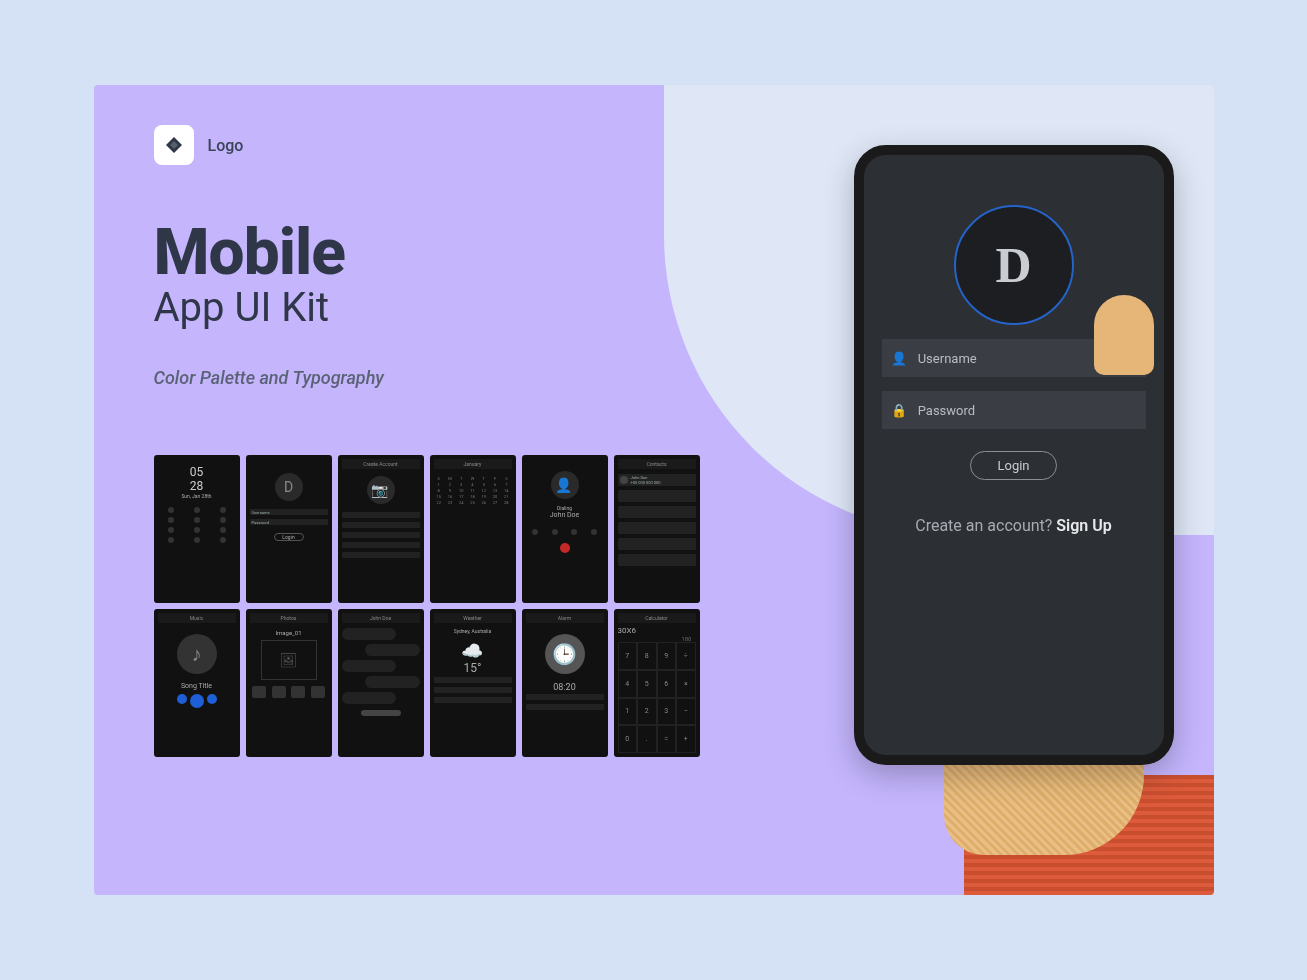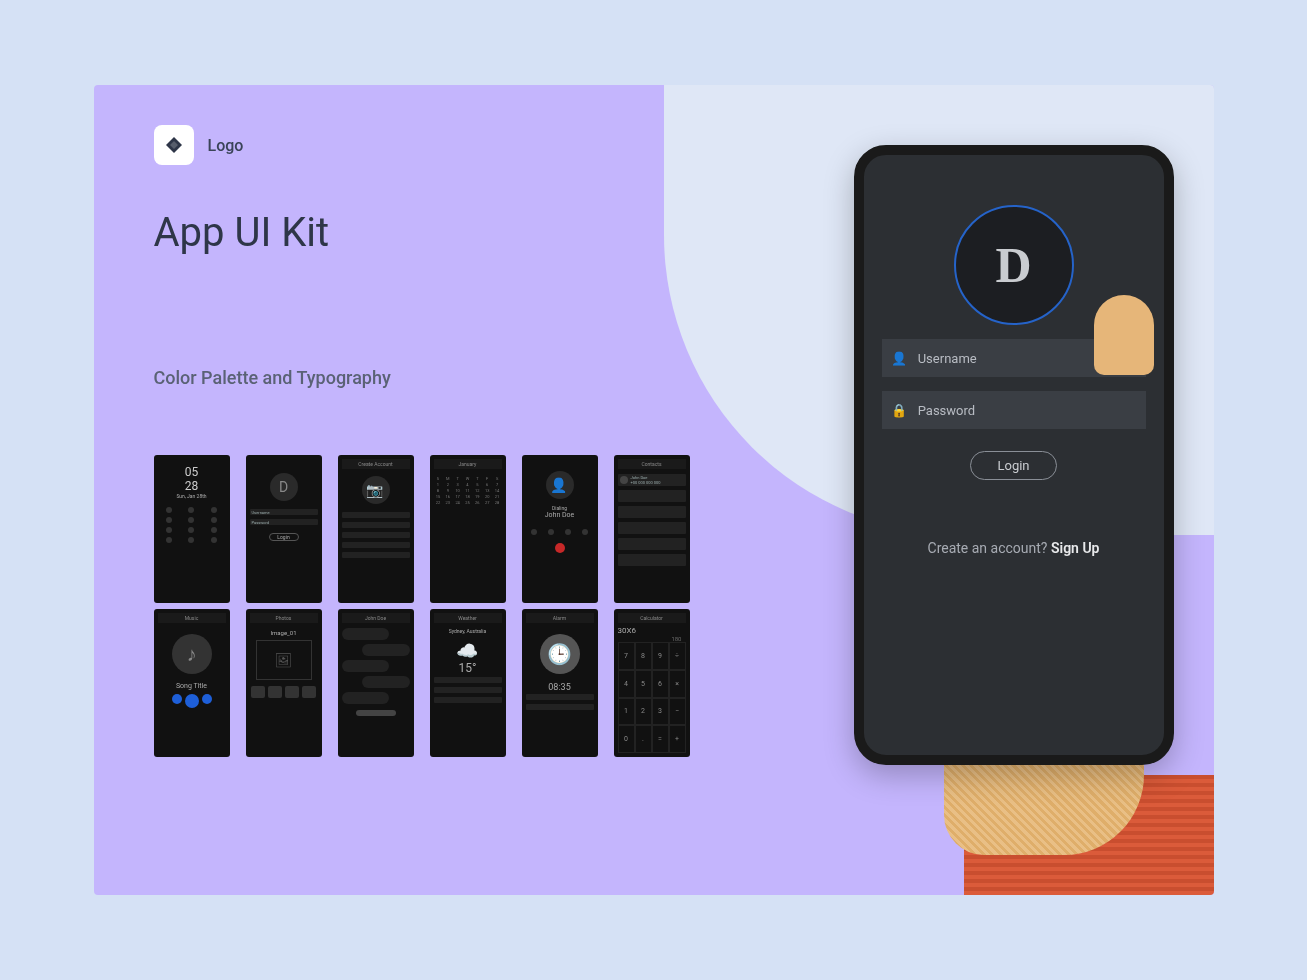--- a/index.html
+++ b/index.html
@@ -70,6 +70,7 @@
   </div>
 
   <div class="headline">
+    <h1>Mobile</h1>
     <h2>App UI Kit</h2>
   </div>
   <div class="sub">

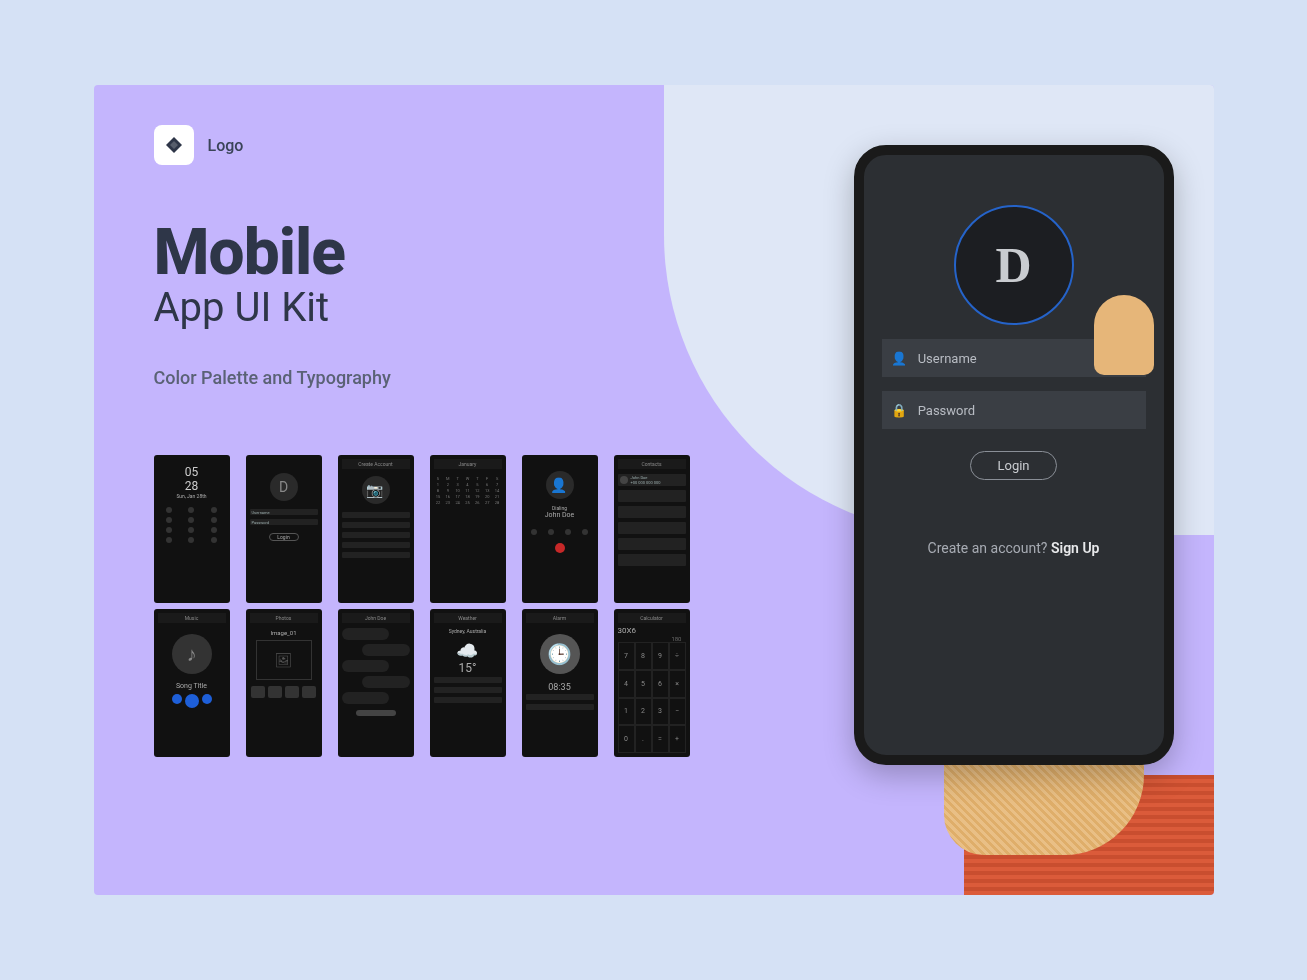--- a/index.html
+++ b/index.html
@@ -14,7 +14,7 @@
 .headline { position:absolute; left:60px; top:130px; color:#2e3648; }
 .headline h1 { font-size:64px; font-weight:800; letter-spacing:-1px; }
 .headline h2 { font-size:40px; font-weight:400; margin-top:-6px; }
-.sub { position:absolute; left:60px; top:280px; color:#5a6275; font-size:18px; line-height:1.4; font-weight:500; }
+.sub { position:absolute; left:60px; top:280px; color:#5a6275; font-size:18px; line-height:1.4; font-weight:500;font-style:italic; }
 
 .grid { position:absolute; left:60px; top:370px; display:grid; grid-template-columns:repeat(6,86px); gap:6px; }
 .mini { width:76px; height:148px; background:#111; border-radius:3px; color:#9aa; font-size:6px; padding:4px; display:flex; flex-direction:column; position:relative; overflow:hidden; }

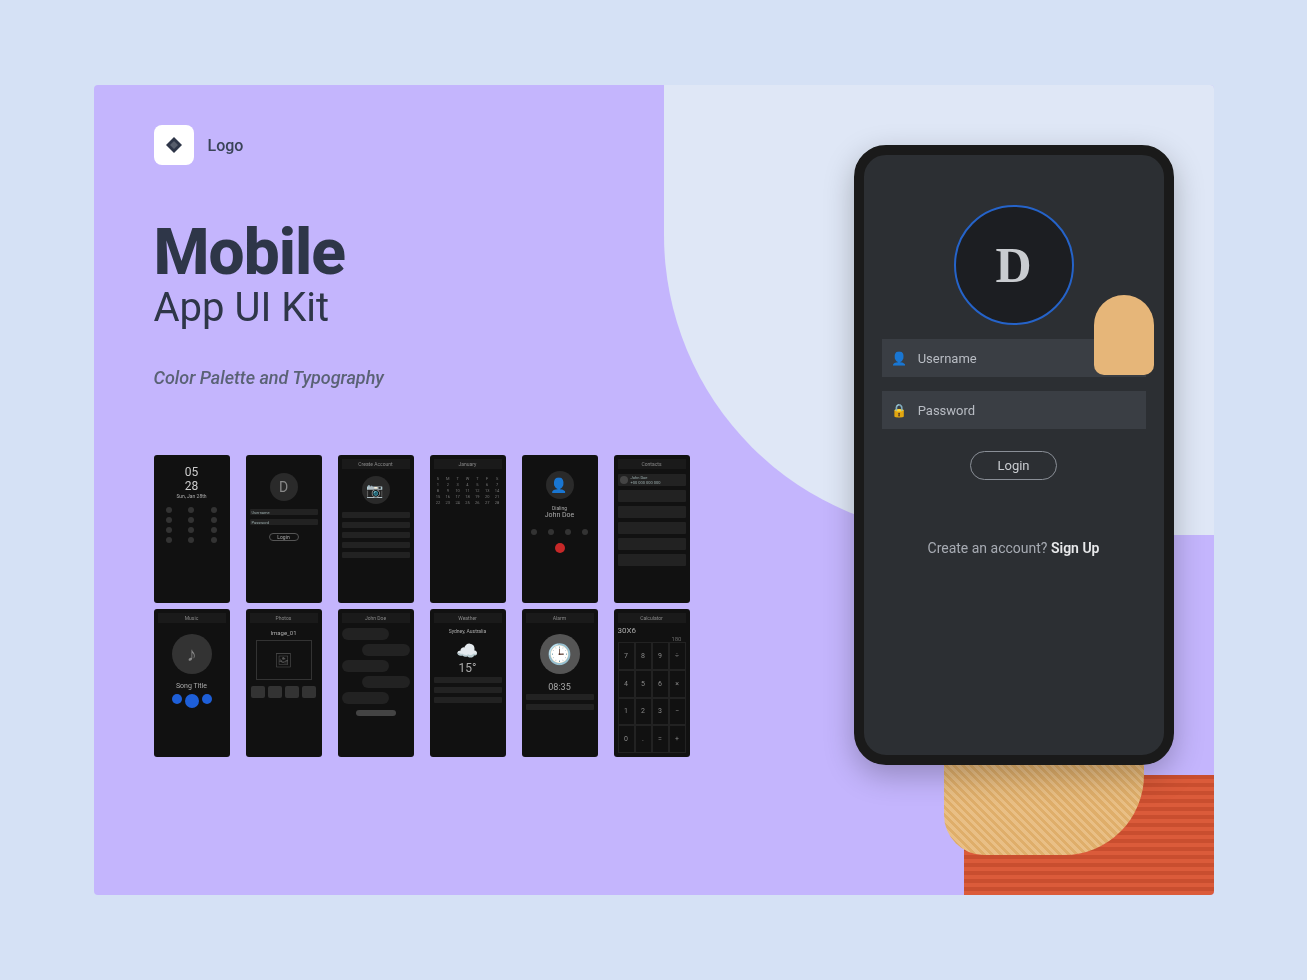--- a/index.html
+++ b/index.html
@@ -17,7 +17,7 @@
 .sub { position:absolute; left:60px; top:280px; color:#5a6275; font-size:18px; line-height:1.4; font-weight:500;font-style:italic; }
 
 .grid { position:absolute; left:60px; top:370px; display:grid; grid-template-columns:repeat(6,86px); gap:6px; }
-.mini { width:76px; height:148px; background:#111; border-radius:3px; color:#9aa; font-size:6px; padding:4px; display:flex; flex-direction:column; position:relative; overflow:hidden; }
+.mini { width:86px; height:148px; background:#111; border-radius:3px; color:#9aa; font-size:6px; padding:4px; display:flex; flex-direction:column; position:relative; overflow:hidden; }
 .mini .bar { height:10px; background:#1a1a1a; display:flex; align-items:center; justify-content:center; font-size:5px; color:#888; margin-bottom:3px; }
 .mini .big { font-size:12px; color:#ccc; text-align:center; margin-top:6px; }
 .mini .circle { width:28px; height:28px; border-radius:50%; background:#2a2a2a; margin:6px auto; display:flex; align-items:center; justify-content:center; color:#888; font-size:14px; }

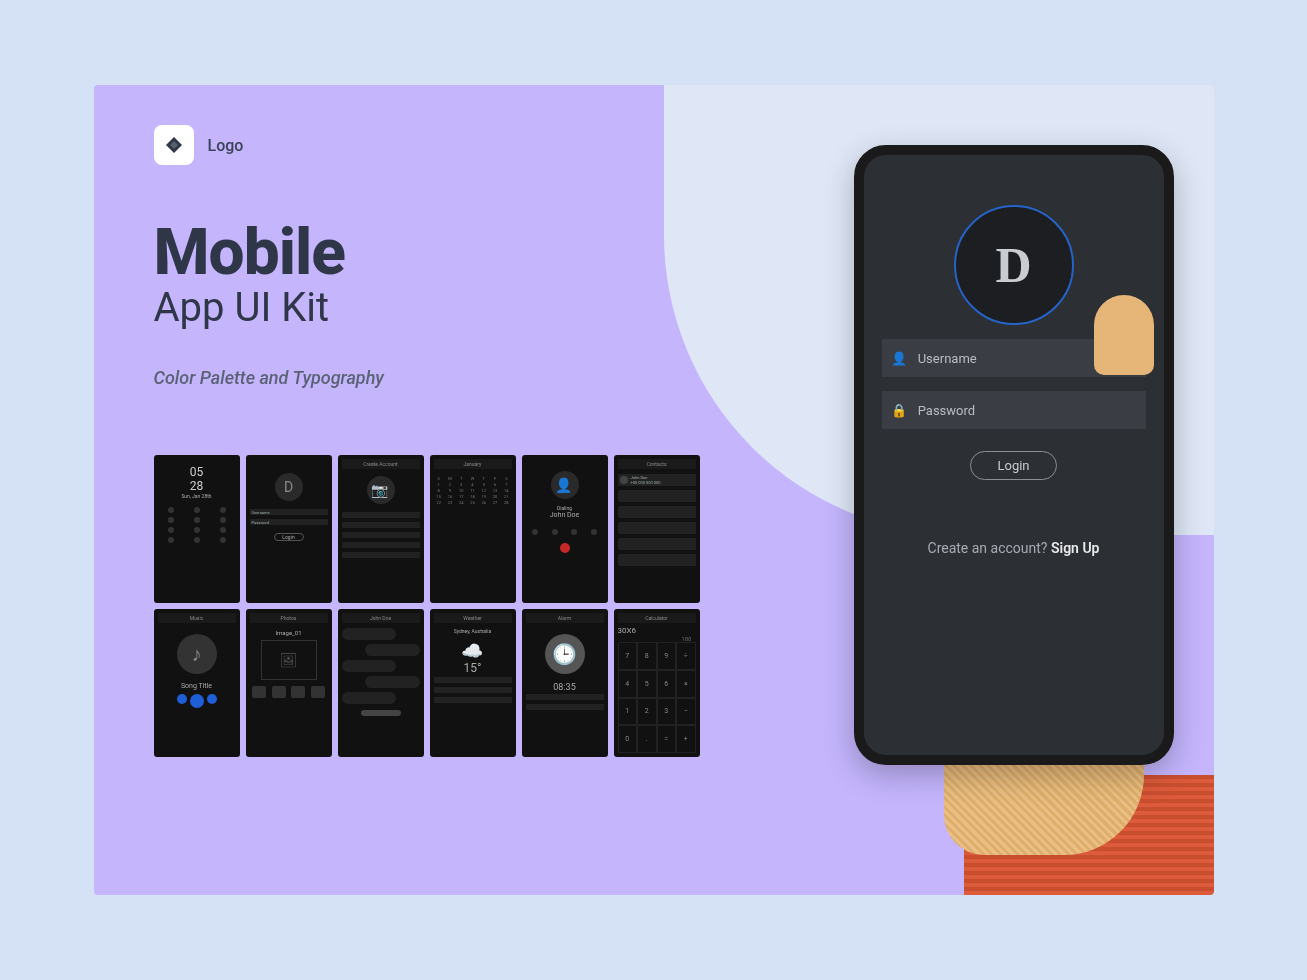--- a/index.html
+++ b/index.html
@@ -43,7 +43,7 @@
 .phone-logo span { color:#c9ccd0; font-size:50px; font-weight:700; font-family:Georgia,serif; }
 .field { width:100%; background:#3a3e44; height:38px; margin-top:14px; display:flex; align-items:center; padding:0 10px; gap:10px; color:#b8bcc3; font-size:13px; }
 .login-btn { margin-top:22px; padding:6px 26px; border:1px solid #8a8f97; border-radius:16px; color:#c9ccd0; font-size:13px; }
-.signup-row { margin-top:60px; color:#a7abb3; font-size:14px; }
+.signup-row { margin-top:36px; color:#a7abb3; font-size:16px; }
 .signup-row b { color:#e8e9eb; font-weight:600; }
 
 

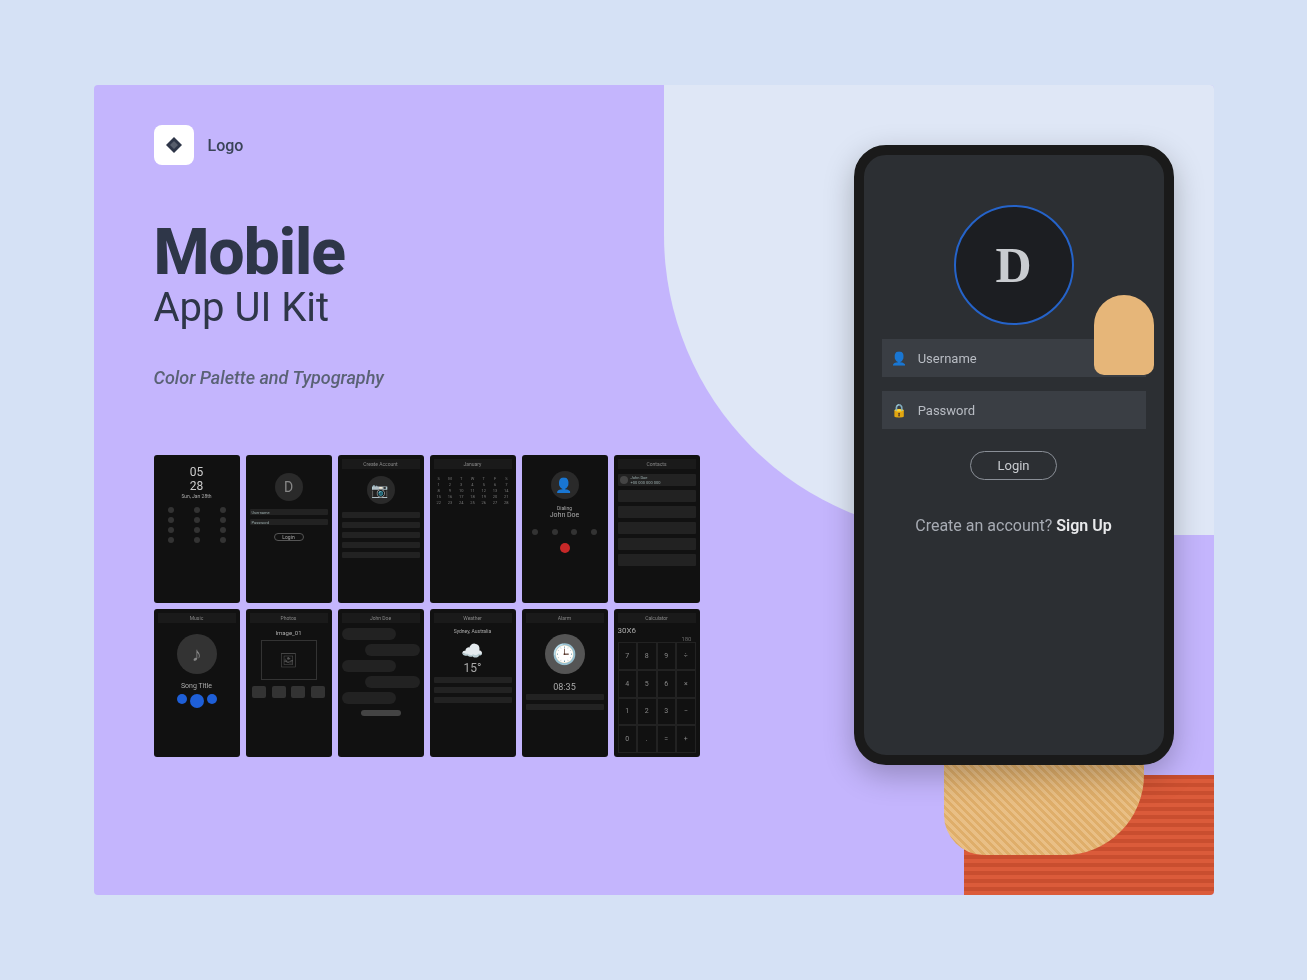--- a/index.html
+++ b/index.html
@@ -228,7 +228,7 @@
     <div class="mini">
       <div class="bar">Alarm</div>
       <div class="note-circ" style="background:#555">🕒</div>
-      <div class="center-txt" style="font-size:9px">08:35</div>
+      <div class="center-txt" style="font-size:9px">08:20</div>
       <div class="line"></div>
         <div class="line"></div>
     </div>

